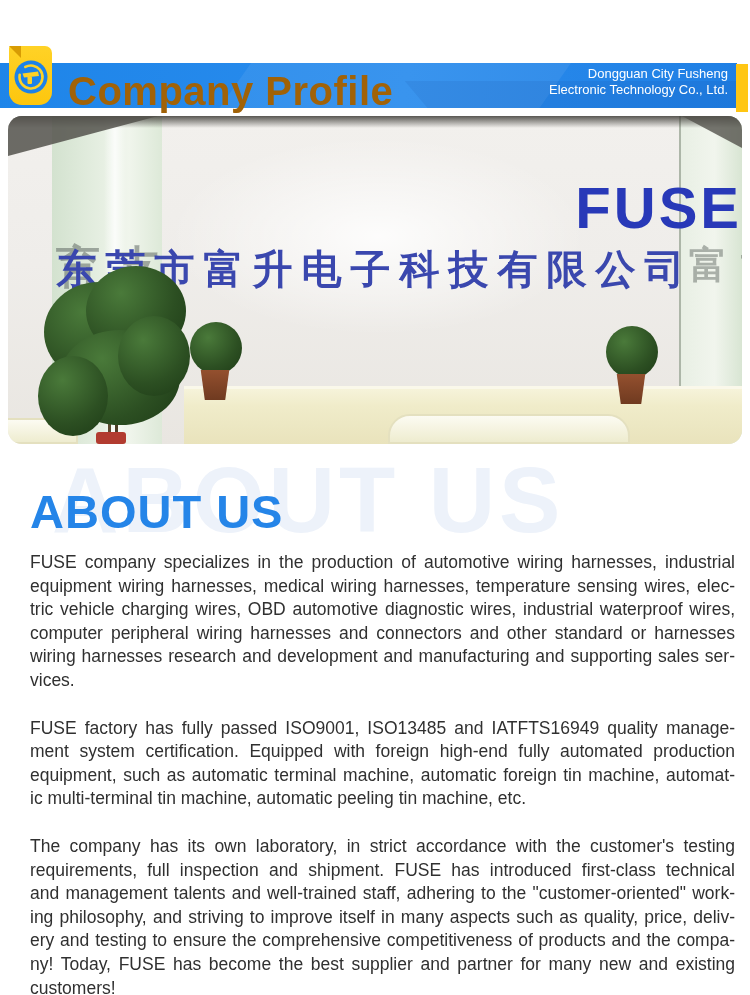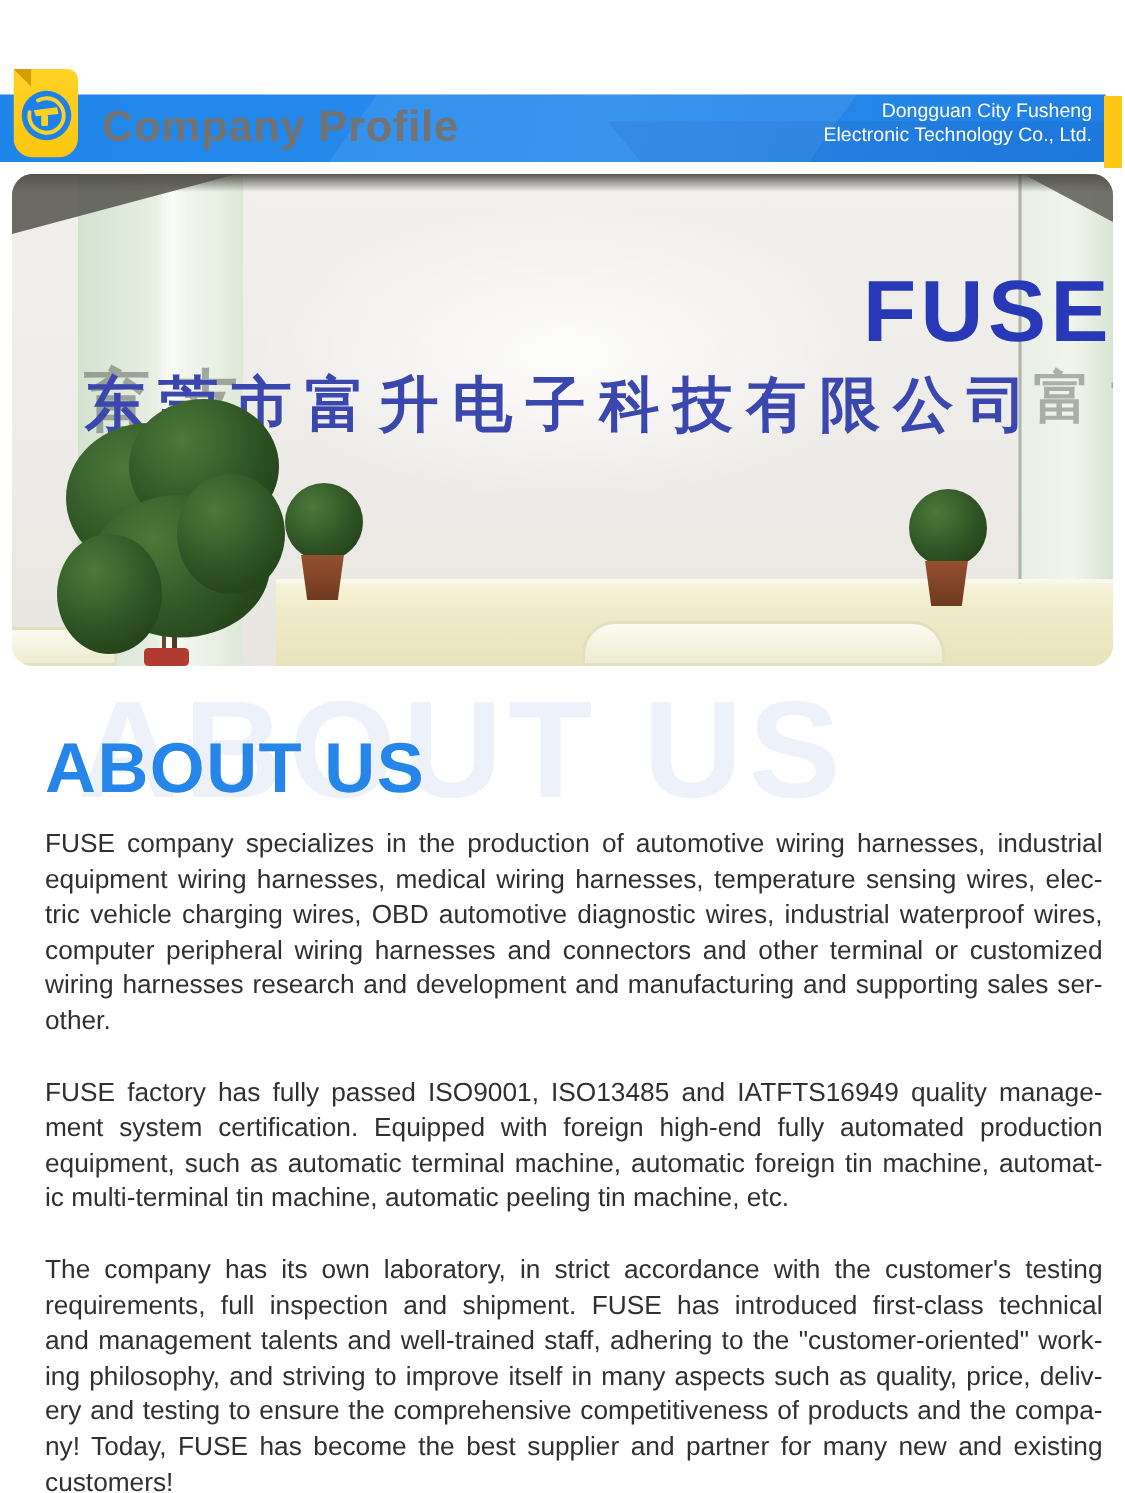--- a/index.html
+++ b/index.html
@@ -13,8 +13,8 @@
     background:rgba(255,255,255,0.07); transform:skewX(-35deg); }
   .banner-poly2 { position:absolute; left:430px; top:18px; width:420px; height:60px;
     background:rgba(8,40,110,0.08); transform:skewX(40deg); }
-  #banner-title { position:absolute; left:68px; top:69px; color:#737373;
-    font-size:29px; font-weight:700; letter-spacing:0.5px; z-index:5;text-align:center; }
+  #banner-title { position:absolute; left:68px; top:69px; color:#a16207;
+    font-size:40px; font-weight:700; letter-spacing:0.5px; z-index:5;text-align:center; }
   #banner-company { position:absolute; right:22px; top:66px; text-align:right;
     color:#ffffff; font-size:13px; line-height:16px; z-index:5; }
   #yellow-strip { position:absolute; left:736px; top:64px; width:12px; height:48px;

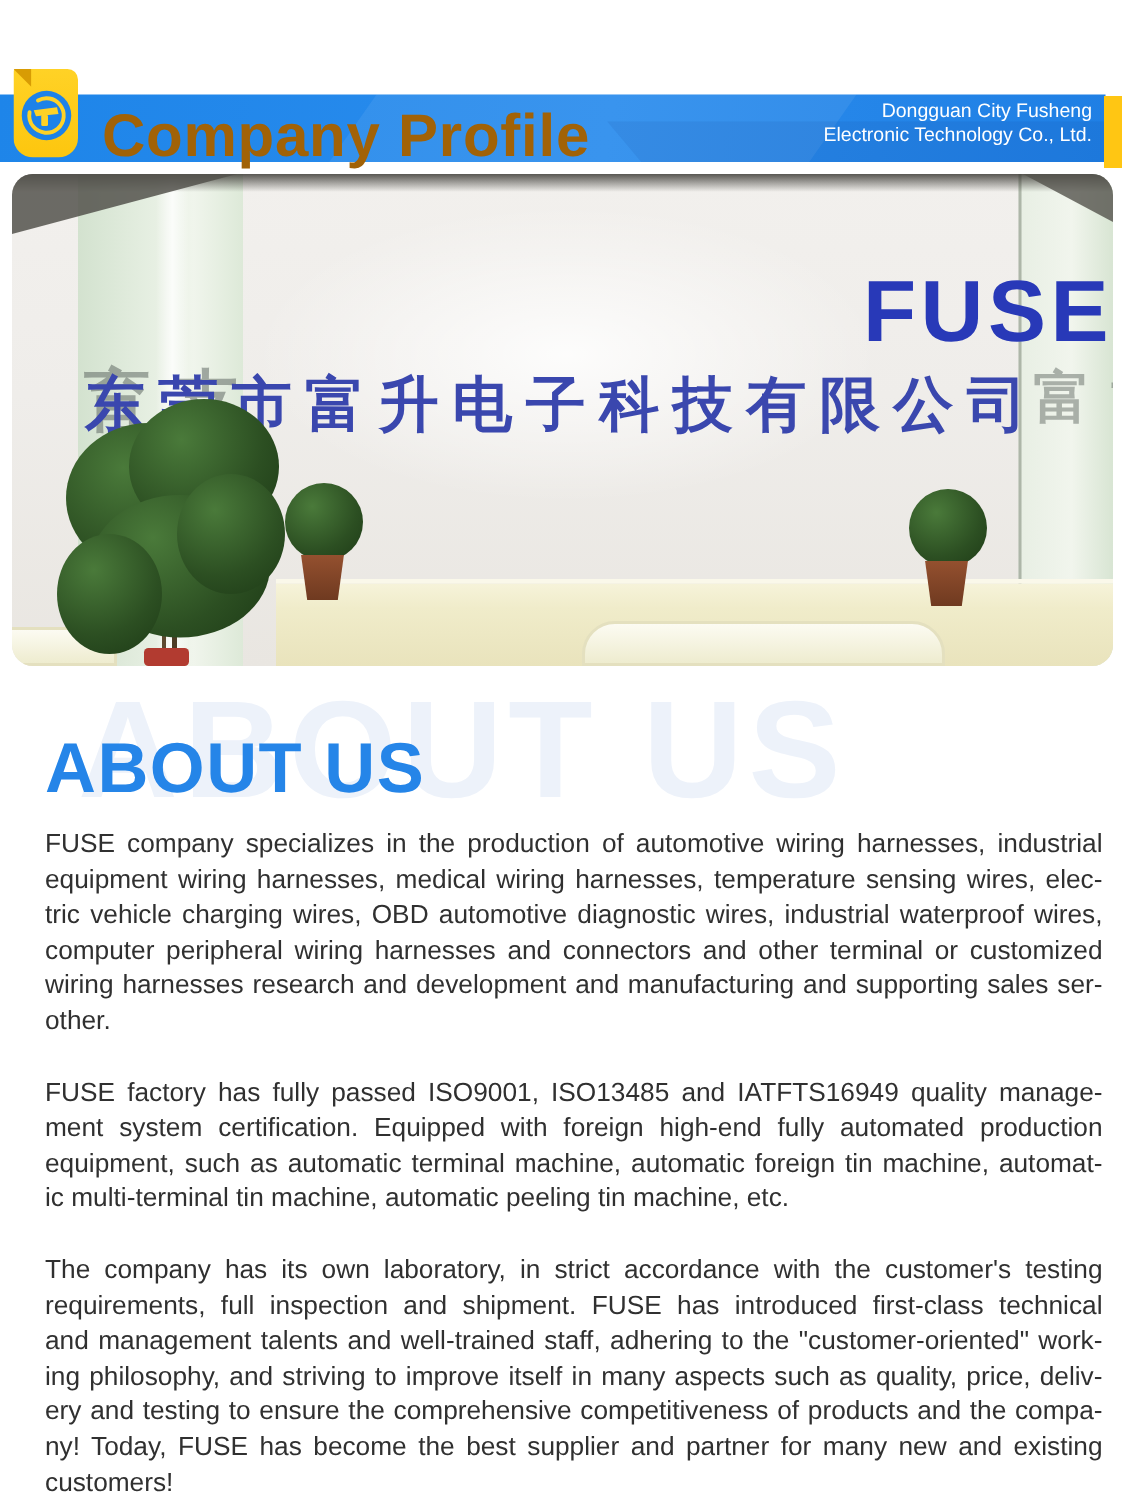--- a/index.html
+++ b/index.html
@@ -148,7 +148,7 @@
       <div class="pline">FUSE company specializes in the production of automotive wiring harnesses, industrial</div>
       <div class="pline">equipment wiring harnesses, medical wiring harnesses, temperature sensing wires, elec-</div>
       <div class="pline">tric vehicle charging wires, OBD automotive diagnostic wires, industrial waterproof wires,</div>
-      <div class="pline">computer peripheral wiring harnesses and connectors and other terminal or customized</div>
+      <div class="pline">computer peripheral wiring harnesses and connectors and other standard or harnesses</div>
       <div class="pline">wiring harnesses research and development and manufacturing and supporting sales ser-</div>
       <div class="pline last">other.</div>
     </div>

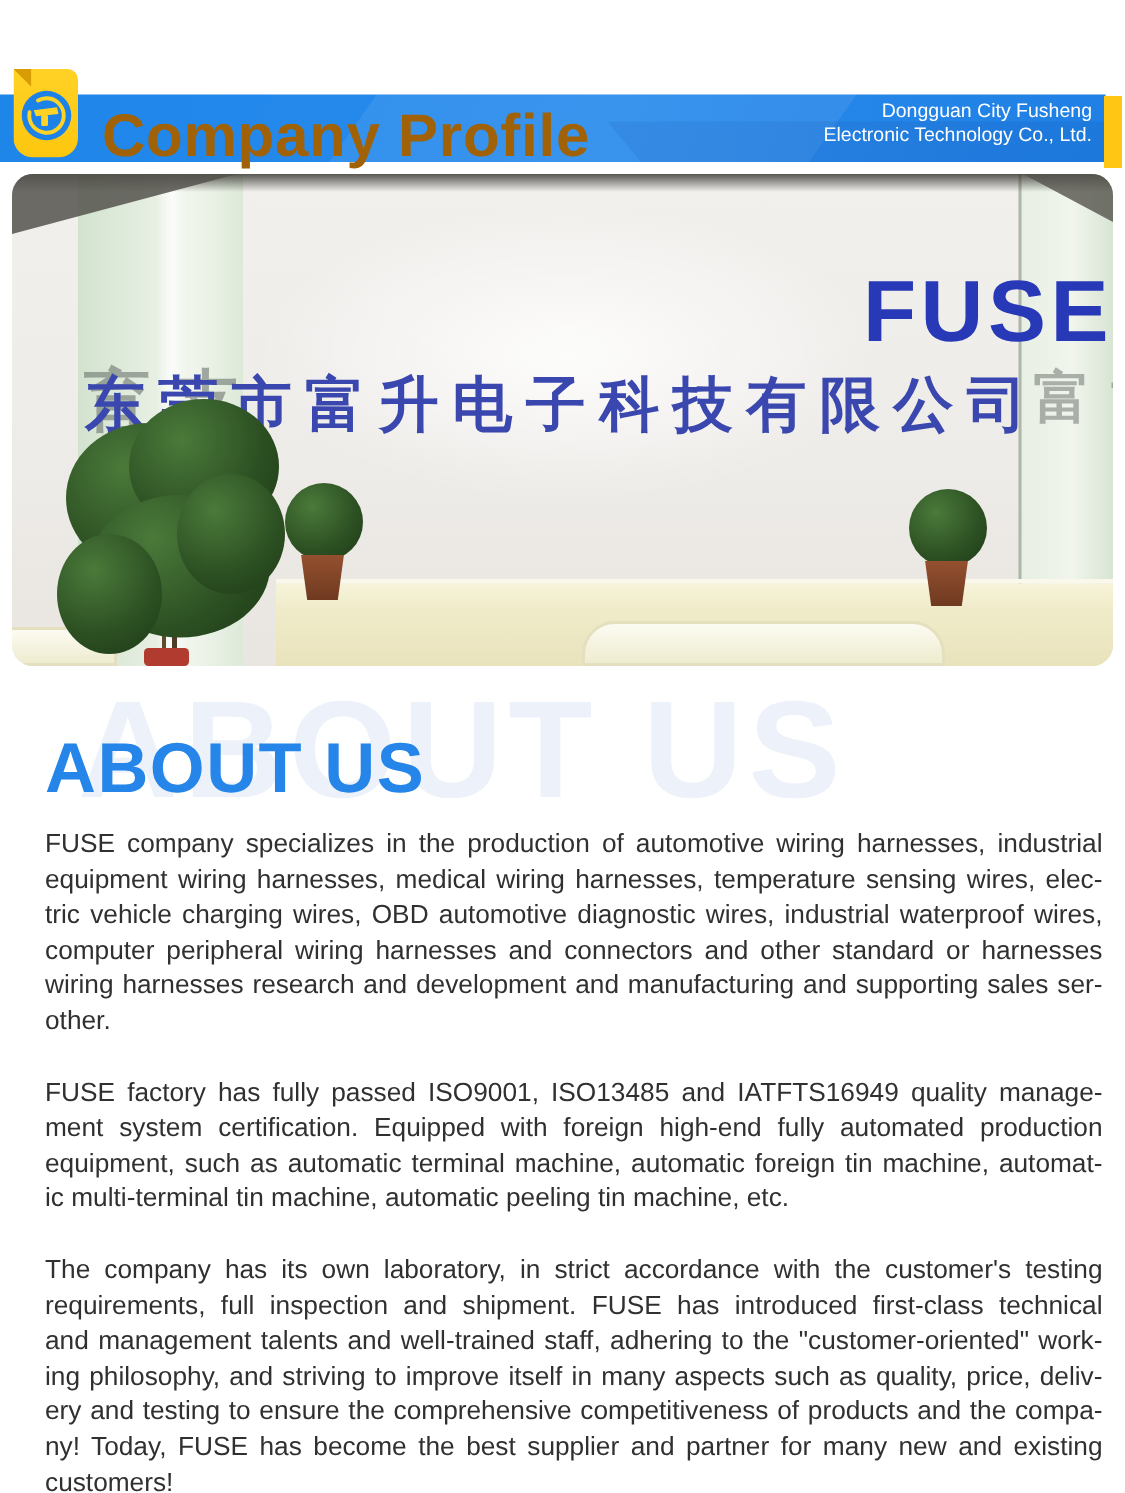--- a/index.html
+++ b/index.html
@@ -150,7 +150,7 @@
       <div class="pline">tric vehicle charging wires, OBD automotive diagnostic wires, industrial waterproof wires,</div>
       <div class="pline">computer peripheral wiring harnesses and connectors and other standard or harnesses</div>
       <div class="pline">wiring harnesses research and development and manufacturing and supporting sales ser-</div>
-      <div class="pline last">other.</div>
+      <div class="pline last">vices.</div>
     </div>
     <div class="para">
       <div class="pline">FUSE factory has fully passed ISO9001, ISO13485 and IATFTS16949 quality manage-</div>

